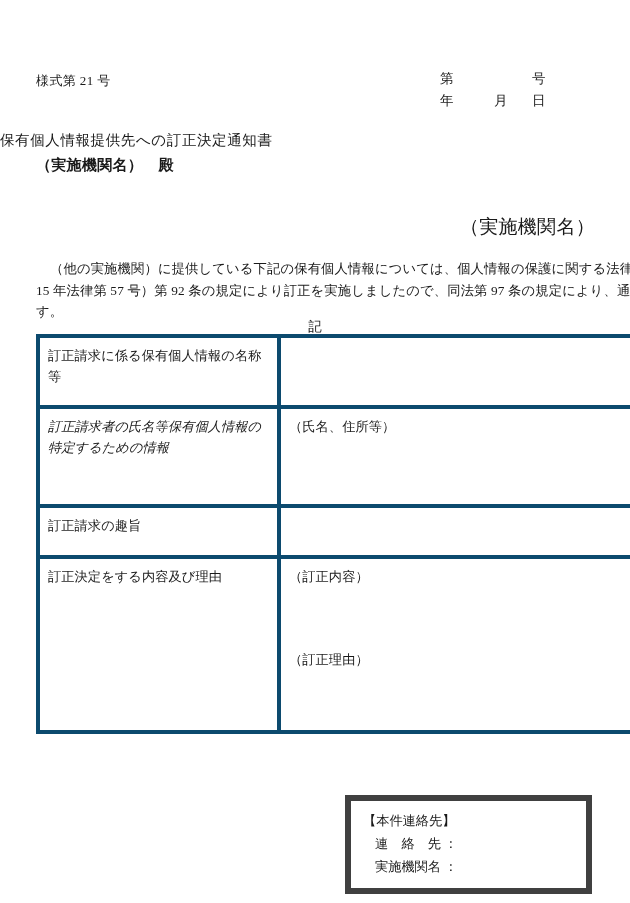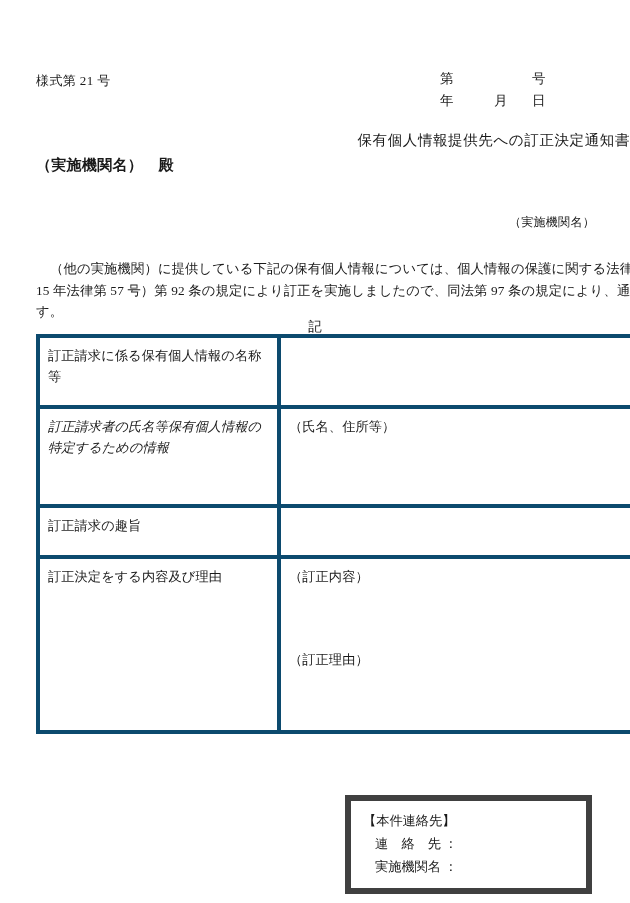--- a/index.html
+++ b/index.html
@@ -50,7 +50,7 @@
     left: 0;
     top: 131px;
     width: 630px;
-    text-align: right;
+    text-align: left;
     font-size: 14.5px;
     letter-spacing: 0.6px;
   }

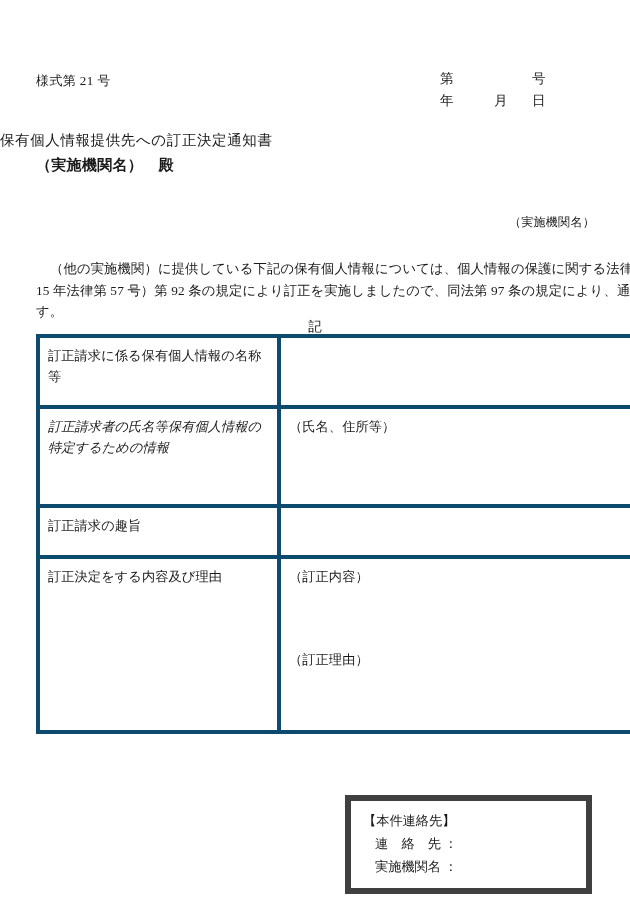--- a/index.html
+++ b/index.html
@@ -68,7 +68,7 @@
     top: 214px;
     width: 595px;
     text-align: right;
-    font-size: 12px;
+    font-size: 19px;
     letter-spacing: 0.3px;
   }
 

